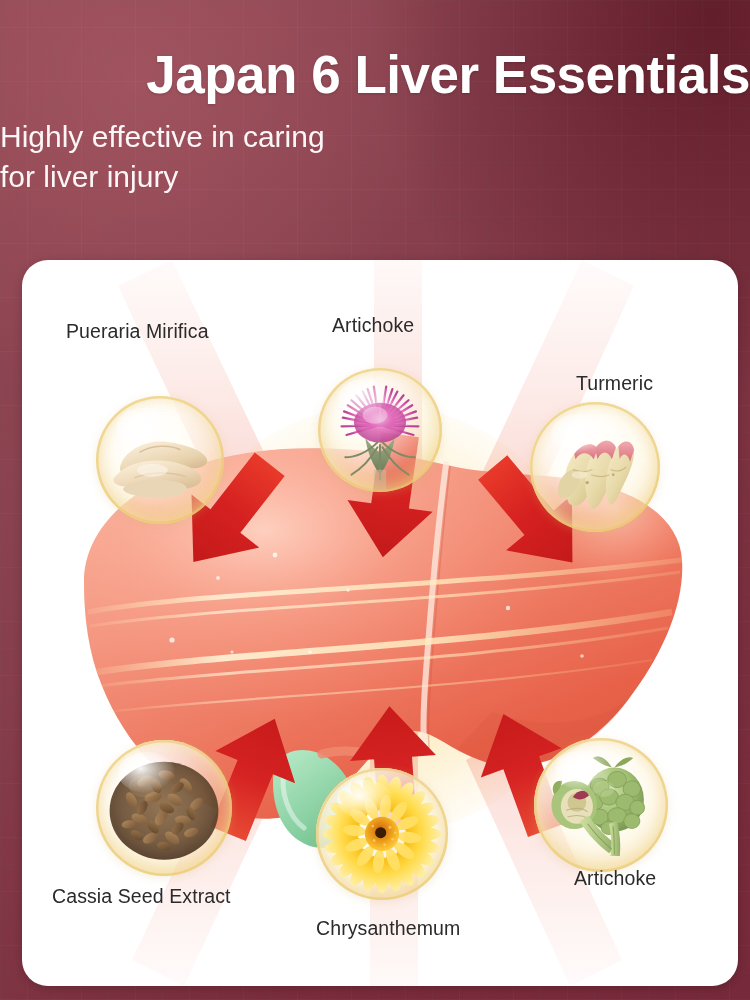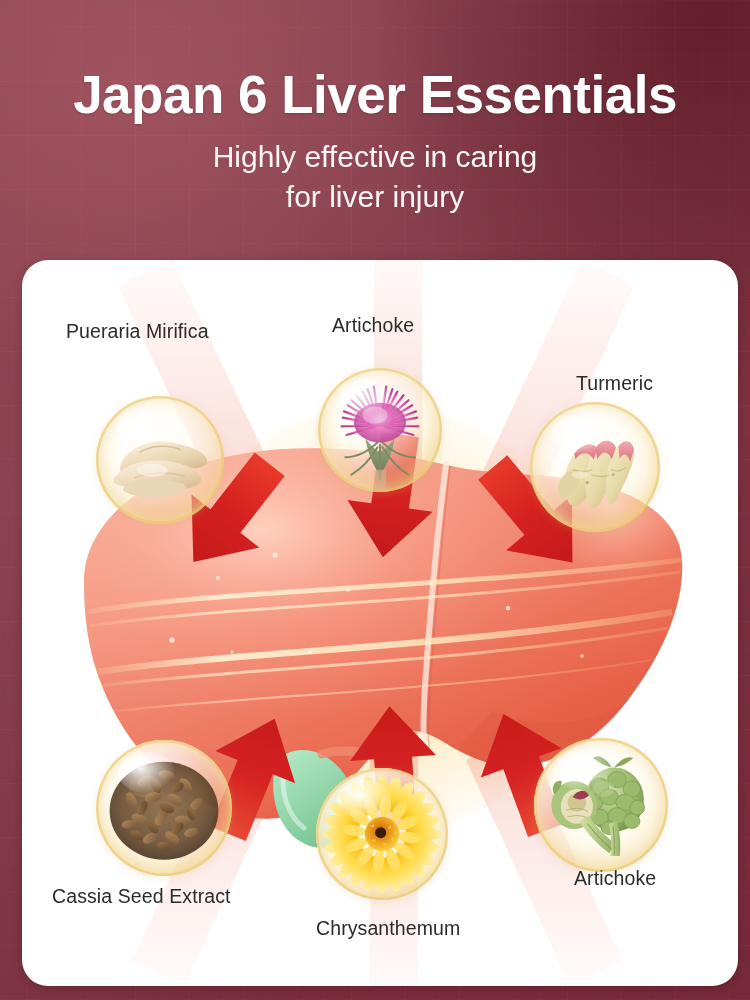--- a/index.html
+++ b/index.html
@@ -39,12 +39,12 @@
   
   #header { position:absolute; top:0; left:0; width:750px; }
   #title {
-    text-align:center;
+    text-align:right;
     color:#ffffff;
     font-size:53px;
     font-weight:bold;
     letter-spacing:-0.5px;
-    margin-top:64px;
+    margin-top:44px;
     text-shadow:0 1px 3px rgba(0,0,0,.18);
     white-space:nowrap;
   }

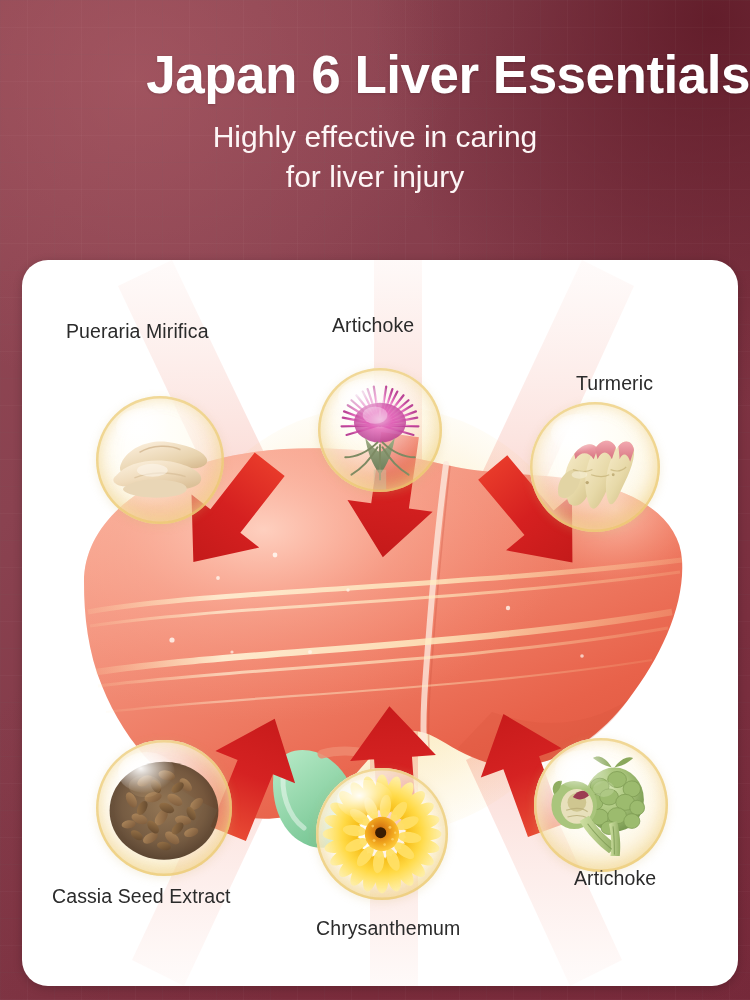--- a/index.html
+++ b/index.html
@@ -49,7 +49,7 @@
     white-space:nowrap;
   }
   .subtitle-line {
-    text-align:center;
+    text-align:left;
     color:#fdf6f6;
     font-size:30px;
     line-height:40px;

